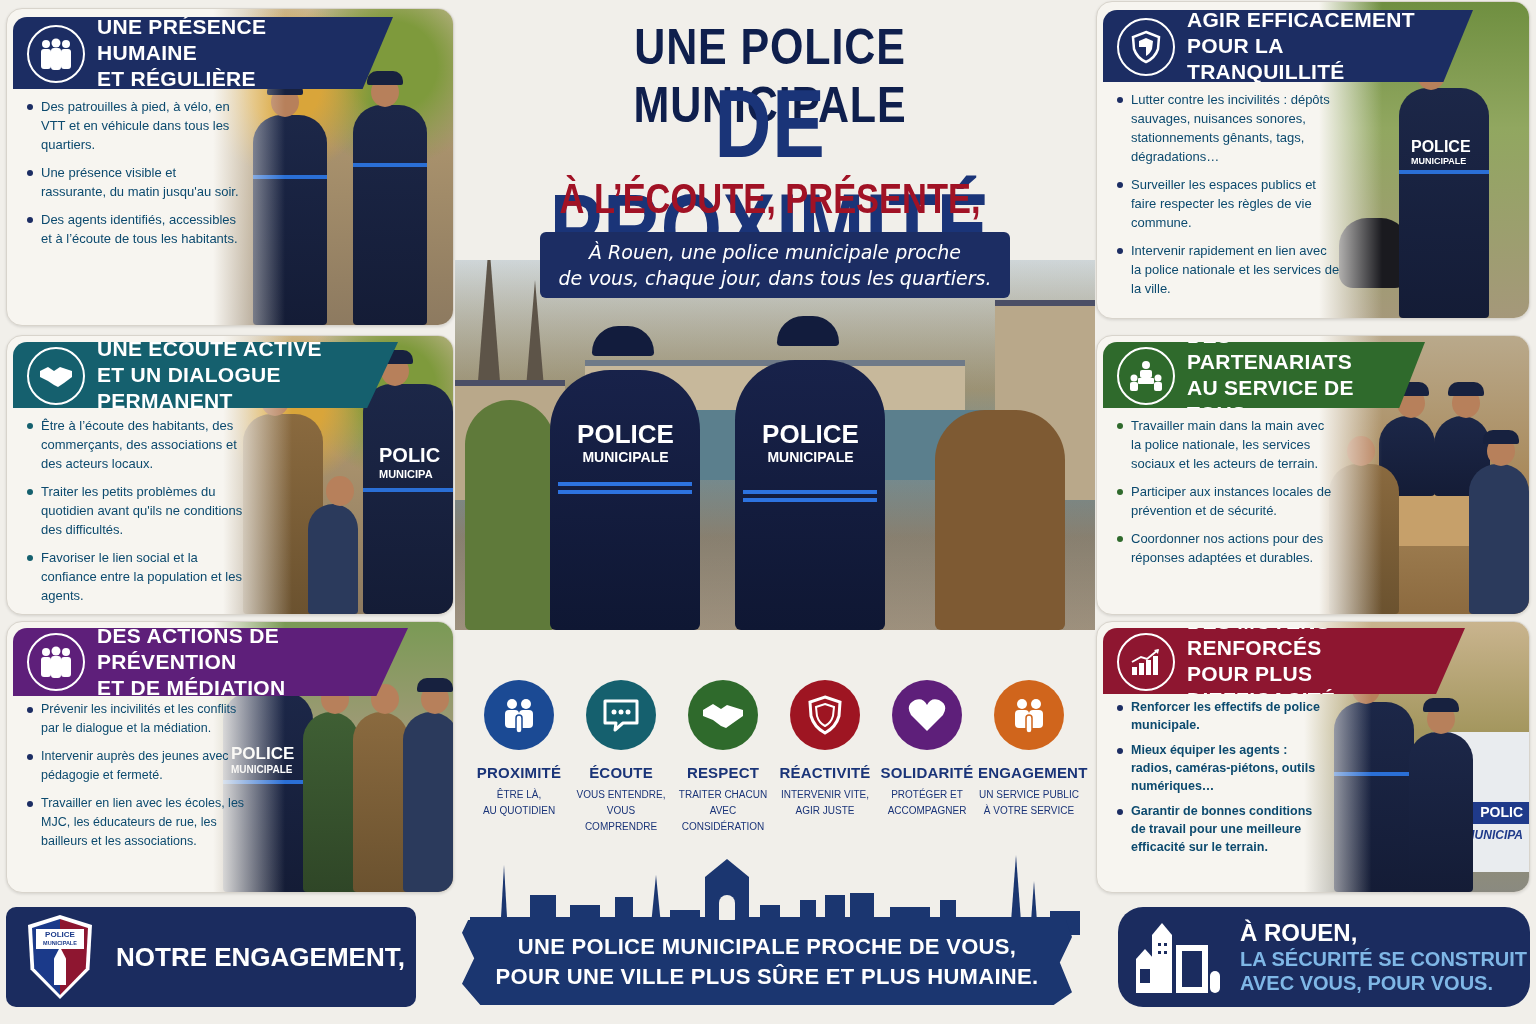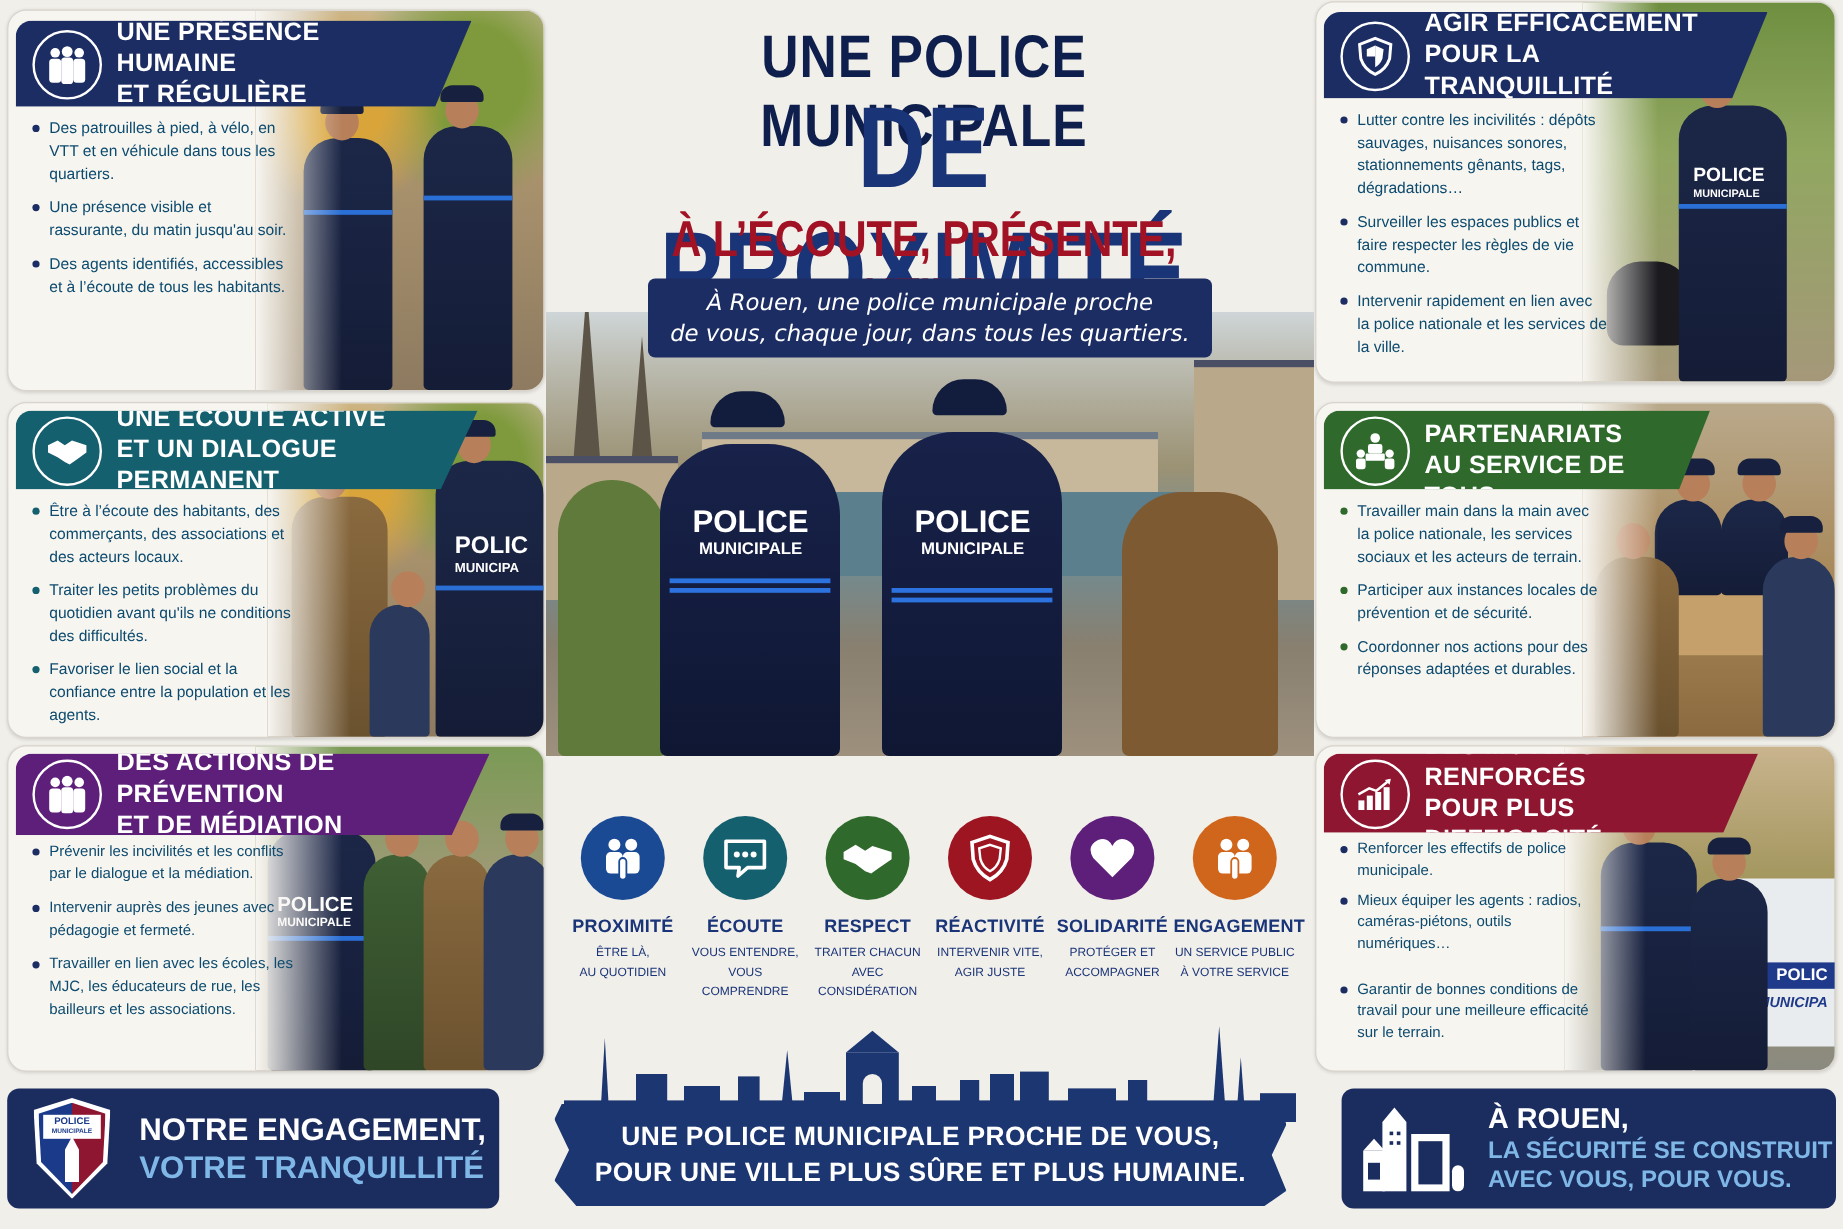--- a/index.html
+++ b/index.html
@@ -346,7 +346,7 @@
     <span>DES MOYENS RENFORCÉS</span>
     <span>POUR PLUS D’EFFICACITÉ</span>
   </div>
-  <ul class="card-body" style="top:76px; width:210px; font-size:12.5px; line-height:18px;">
+  <ul class="card-body" style="top:76px; width:210px; font-size:12.5px; line-height:18px;font-weight:bold;">
     <li style="margin-bottom:7px;">Renforcer les effectifs de police municipale.</li>
     <li style="margin-bottom:20px;">Mieux équiper les agents : radios, caméras-piétons, outils numériques…</li>
     <li>Garantir de bonnes conditions de travail pour une meilleure efficacité sur le terrain.</li>

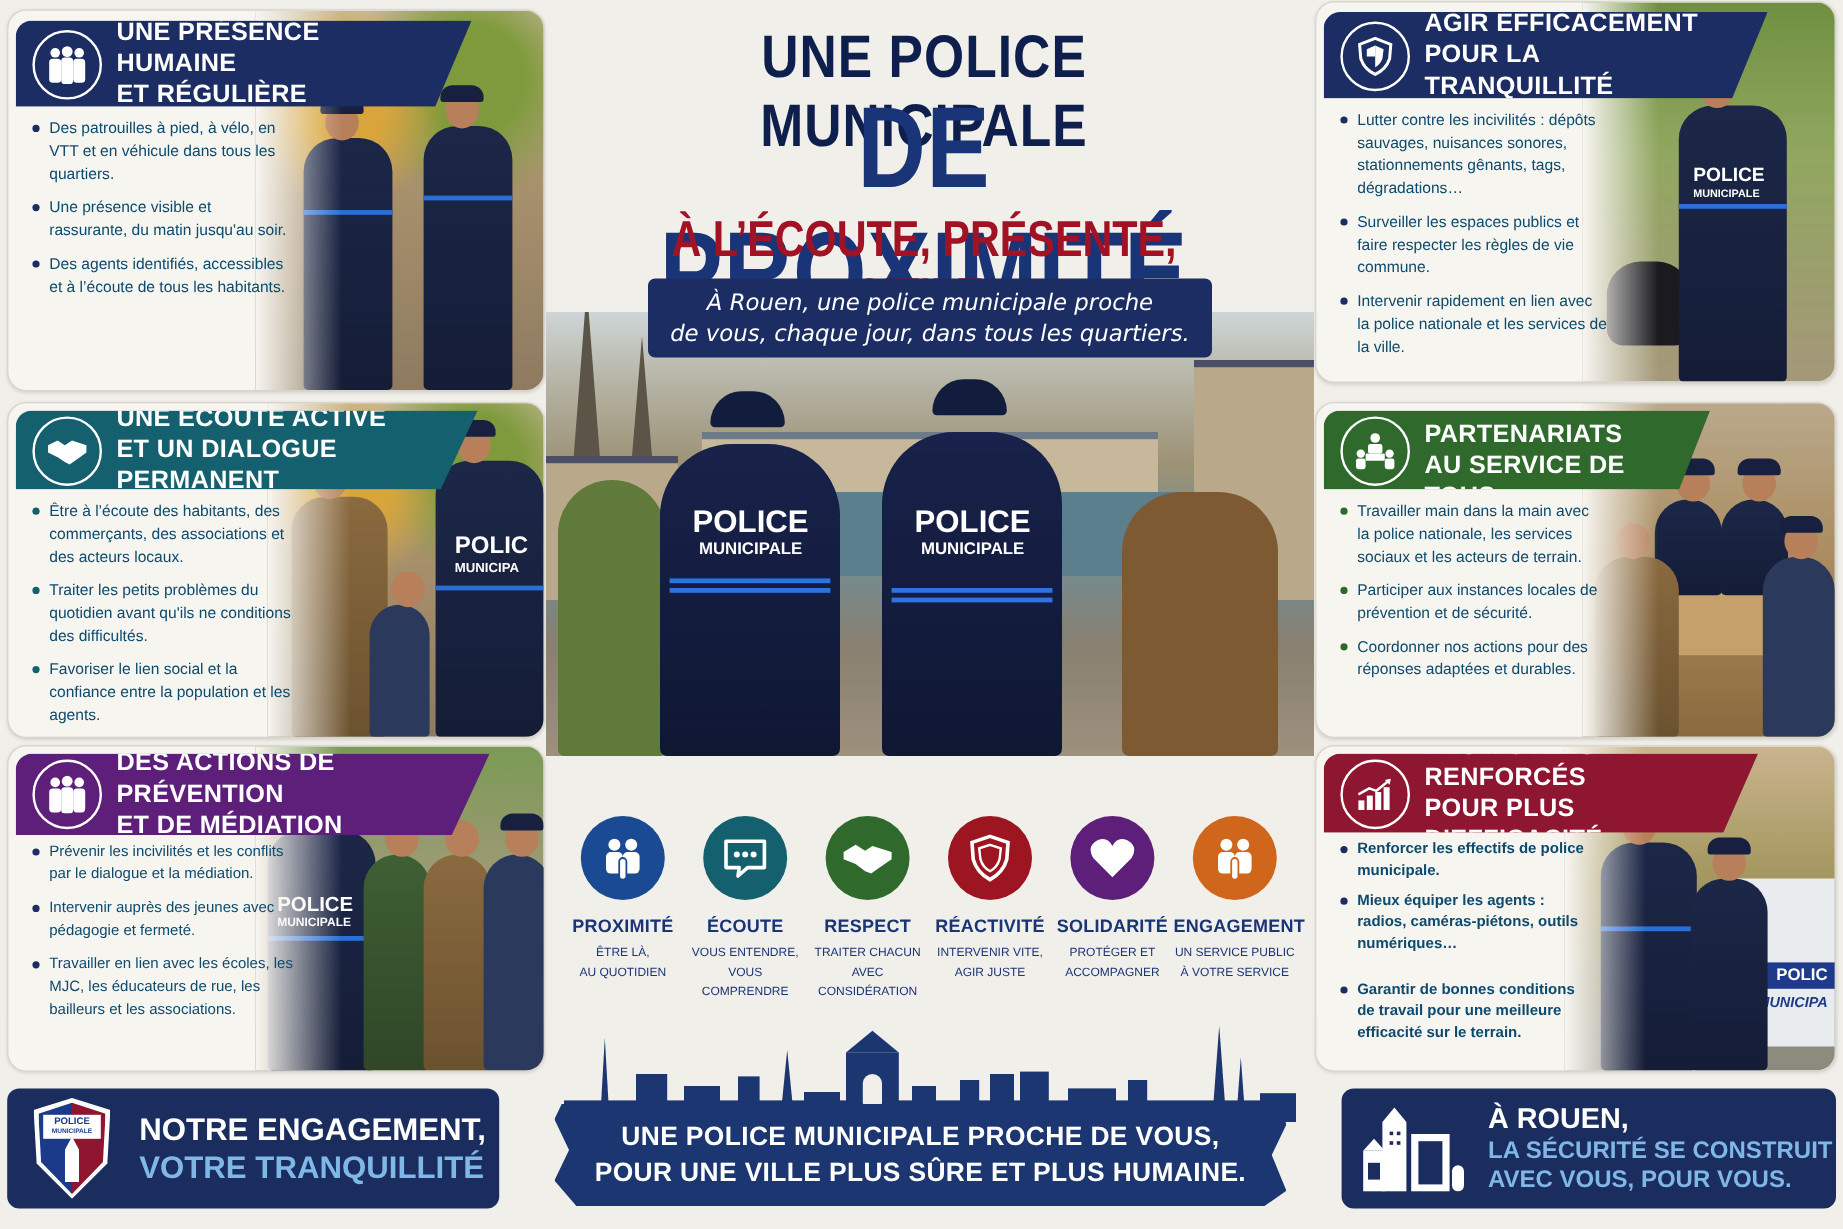--- a/index.html
+++ b/index.html
@@ -348,7 +348,7 @@
   </div>
   <ul class="card-body" style="top:76px; width:210px; font-size:12.5px; line-height:18px;font-weight:bold;">
     <li style="margin-bottom:7px;">Renforcer les effectifs de police municipale.</li>
-    <li style="margin-bottom:20px;">Mieux équiper les agents : radios, caméras-piétons, outils numériques…</li>
+    <li style="margin-bottom:7px;">Mieux équiper les agents : radios, caméras-piétons, outils numériques…</li>
     <li>Garantir de bonnes conditions de travail pour une meilleure efficacité sur le terrain.</li>
   </ul>
 </div>

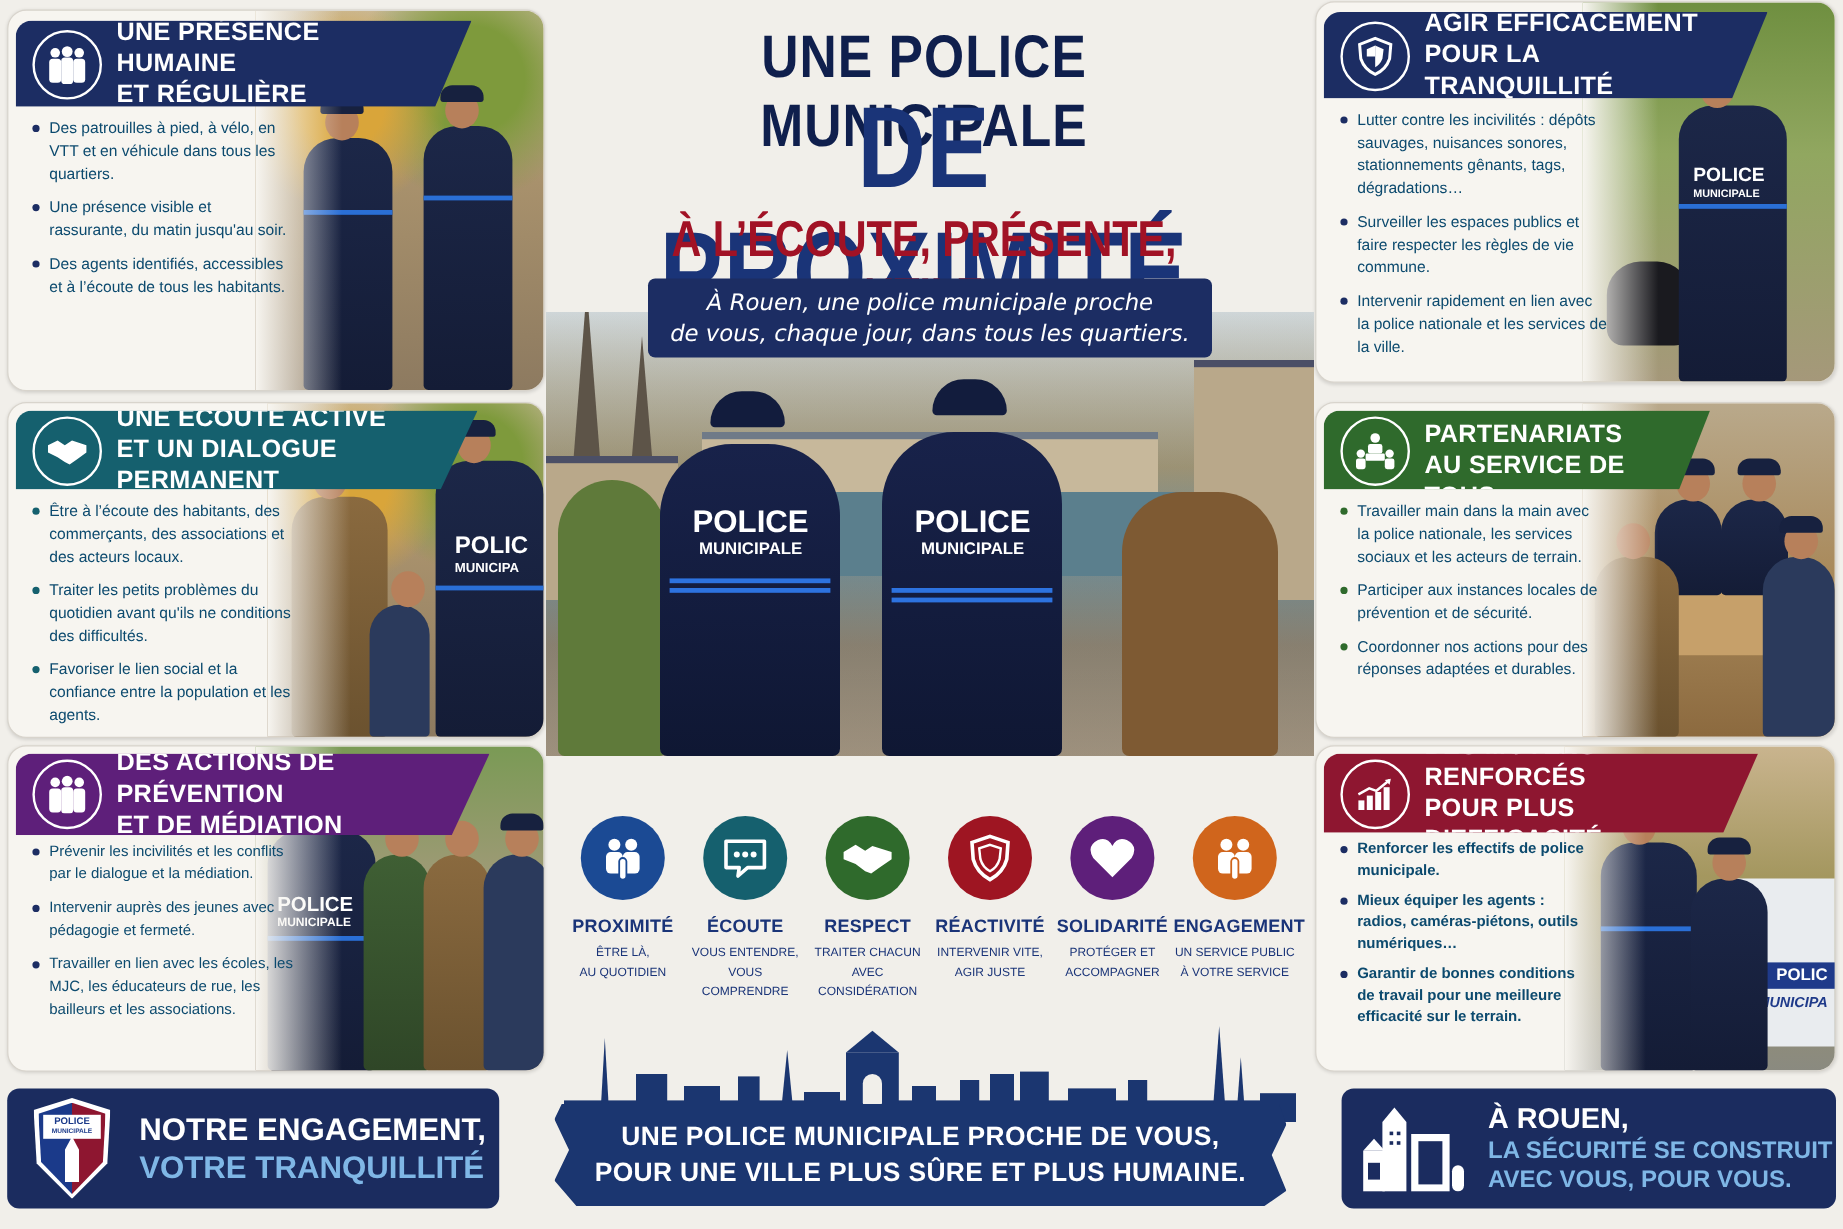--- a/index.html
+++ b/index.html
@@ -508,7 +508,7 @@
   </div>
 </div>
 
-<div class="bottom-box" style="left:1118px; top:907px; width:412px; height:100px;">
+<div class="bottom-box" style="left:1118px; top:907px; width:412px; height:100px;border-radius:25px;">
   <svg width="90" height="72" viewBox="0 0 90 72" style="margin-left:14px;">
     <g fill="#fff">
       <rect x="4" y="38" width="18" height="34"></rect>

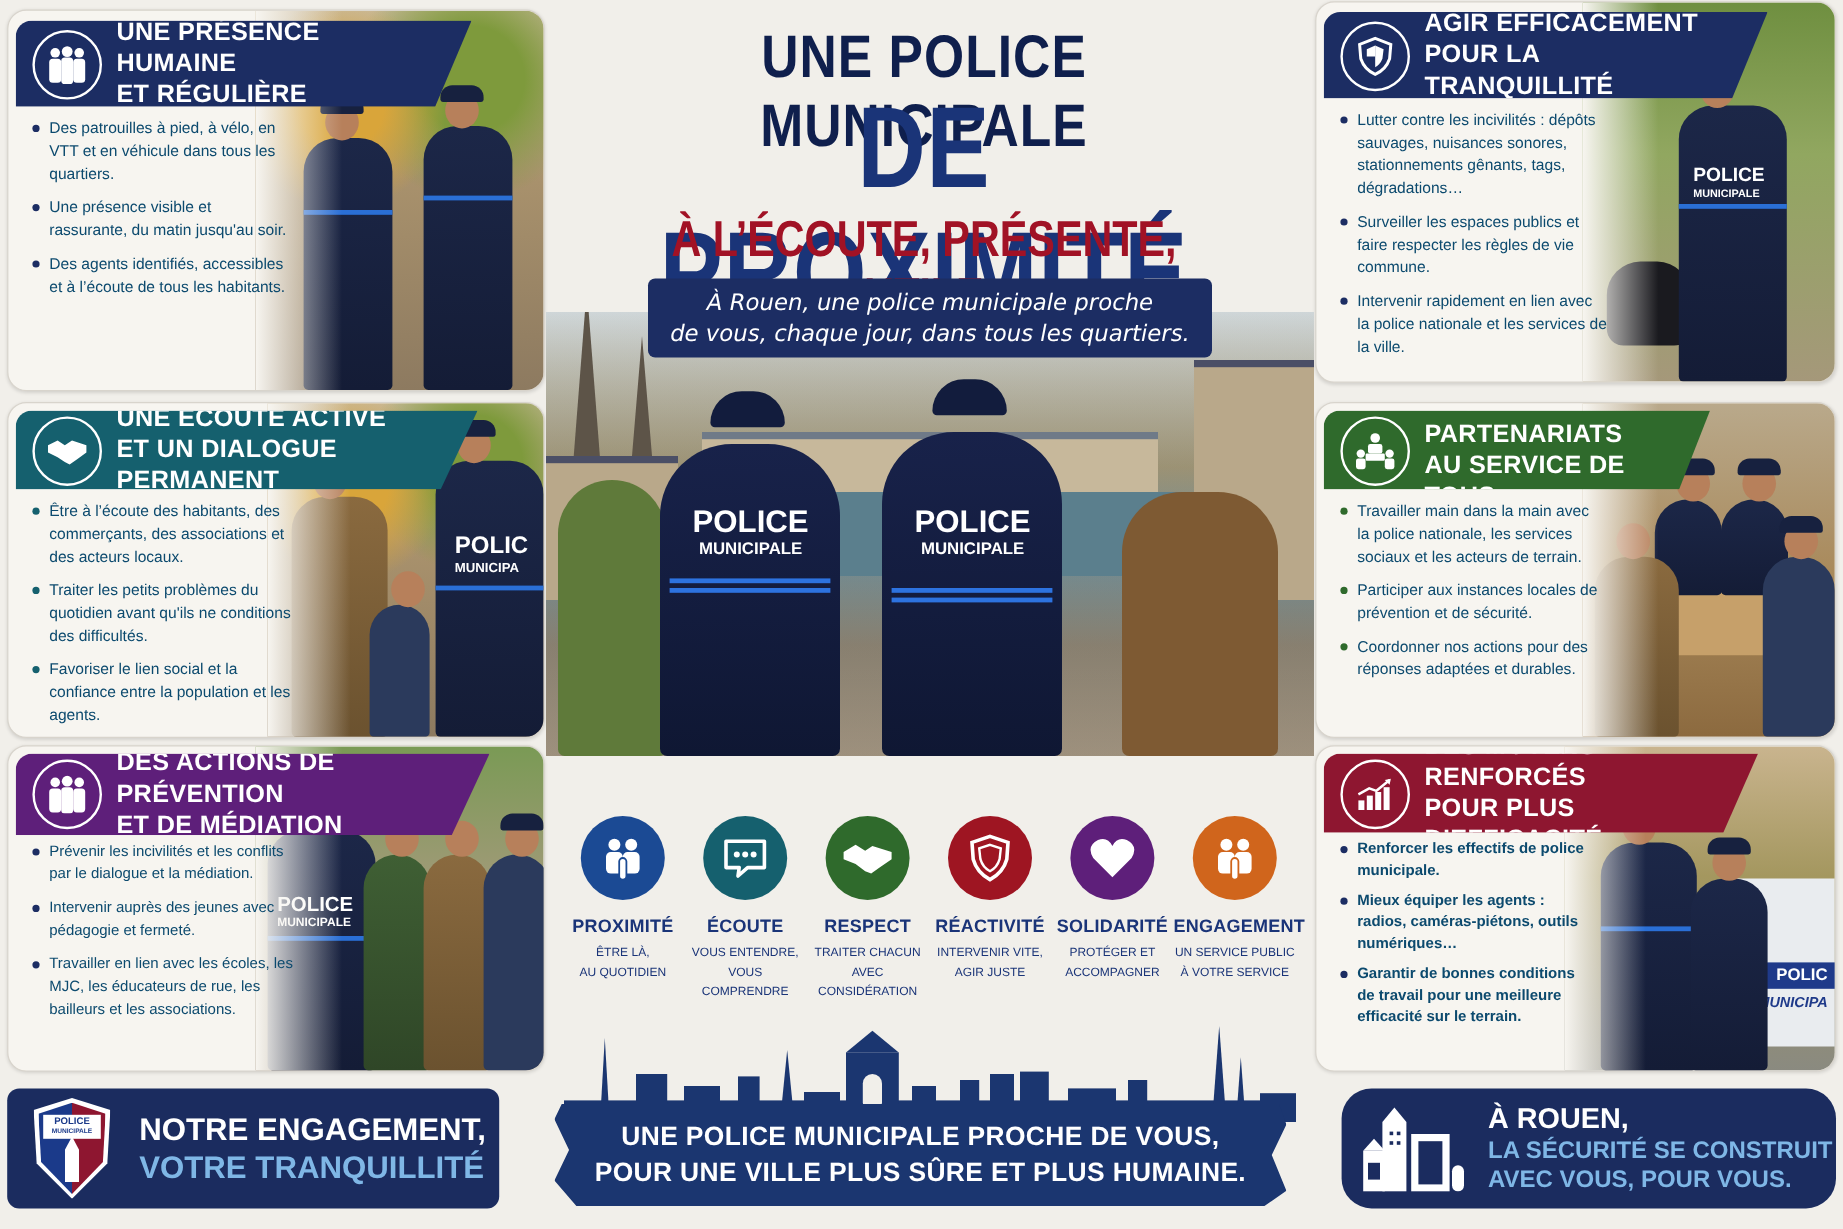--- a/index.html
+++ b/index.html
@@ -504,7 +504,6 @@
   </div>
   <div class="bb-text" style="margin-left:24px; font-size:26px; line-height:32px;">
     <div style="color:#fff;">NOTRE ENGAGEMENT,</div>
-    <div style="color:#7fb7e6;">VOTRE TRANQUILLITÉ</div>
   </div>
 </div>
 

